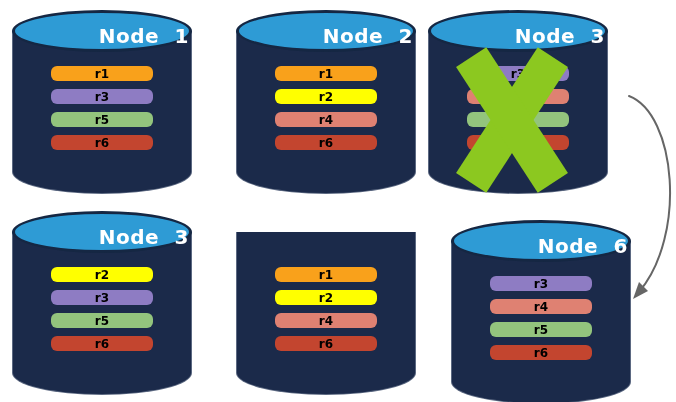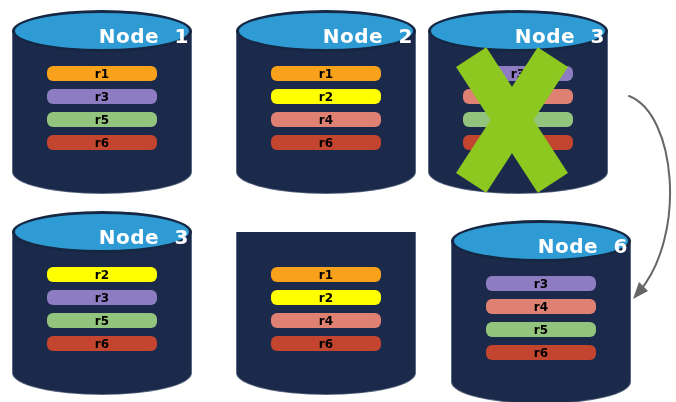--- a/index.html
+++ b/index.html
@@ -62,7 +62,7 @@
     z-index: 2;
   }
   .record {
-    width: 110px;
+    width: 102px;
     height: 15px;
     margin: 0 auto 8px auto;
     border-radius: 6px;

